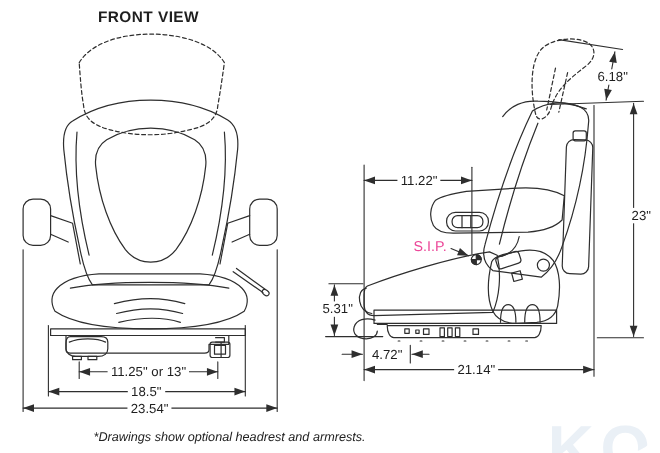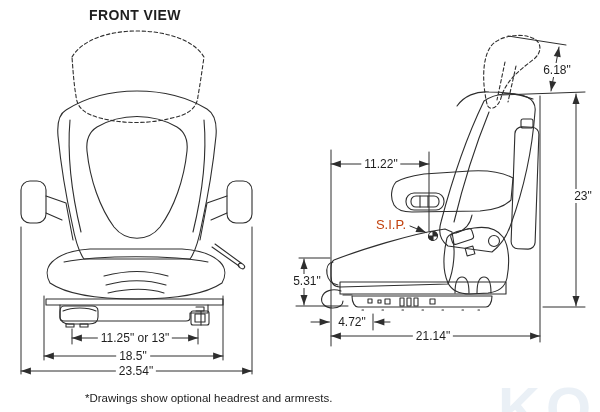--- a/index.html
+++ b/index.html
@@ -6,7 +6,7 @@
   #stage{
     position:relative;width:600px;height:412px;background:#fff;
     font-family:"Liberation Sans","DejaVu Sans",sans-serif;
-    overflow:hidden;color:#1e1e1e;
+    overflow:hidden;color:#1e1e1e;border-radius:31px;
   }
   #stage svg{position:absolute;left:0;top:0;}
   .view-title{

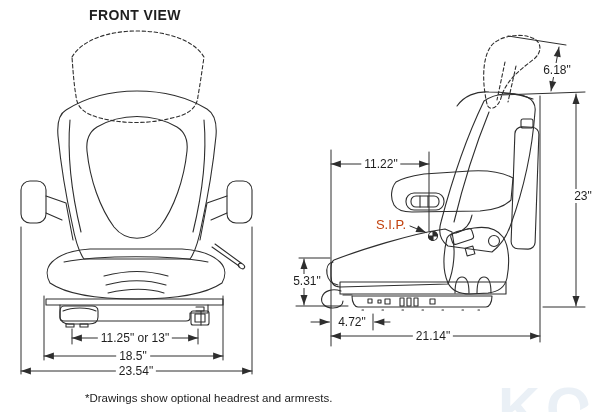--- a/index.html
+++ b/index.html
@@ -19,7 +19,7 @@
   }
   .callout-label{
     position:absolute;transform:translate(-50%,-50%);
-    font-size:13px;background:#fff;padding:0 2px;white-space:nowrap;color:#c2410c;
+    font-size:13px;background:#fff;padding:0 2px;white-space:nowrap;color:#ec4899;
   }
   .caption{
     position:absolute;left:85px;top:392px;font-size:11.5px;color:#222;

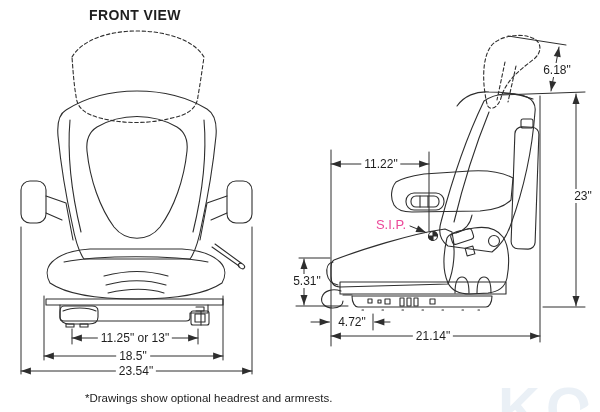--- a/index.html
+++ b/index.html
@@ -22,7 +22,7 @@
     font-size:13px;background:#fff;padding:0 2px;white-space:nowrap;color:#ec4899;
   }
   .caption{
-    position:absolute;left:85px;top:392px;font-size:11.5px;color:#222;
+    position:absolute;left:85px;top:392px;font-size:11.5px;font-style:italic;color:#222;
     white-space:nowrap;
   }
   .watermark{

